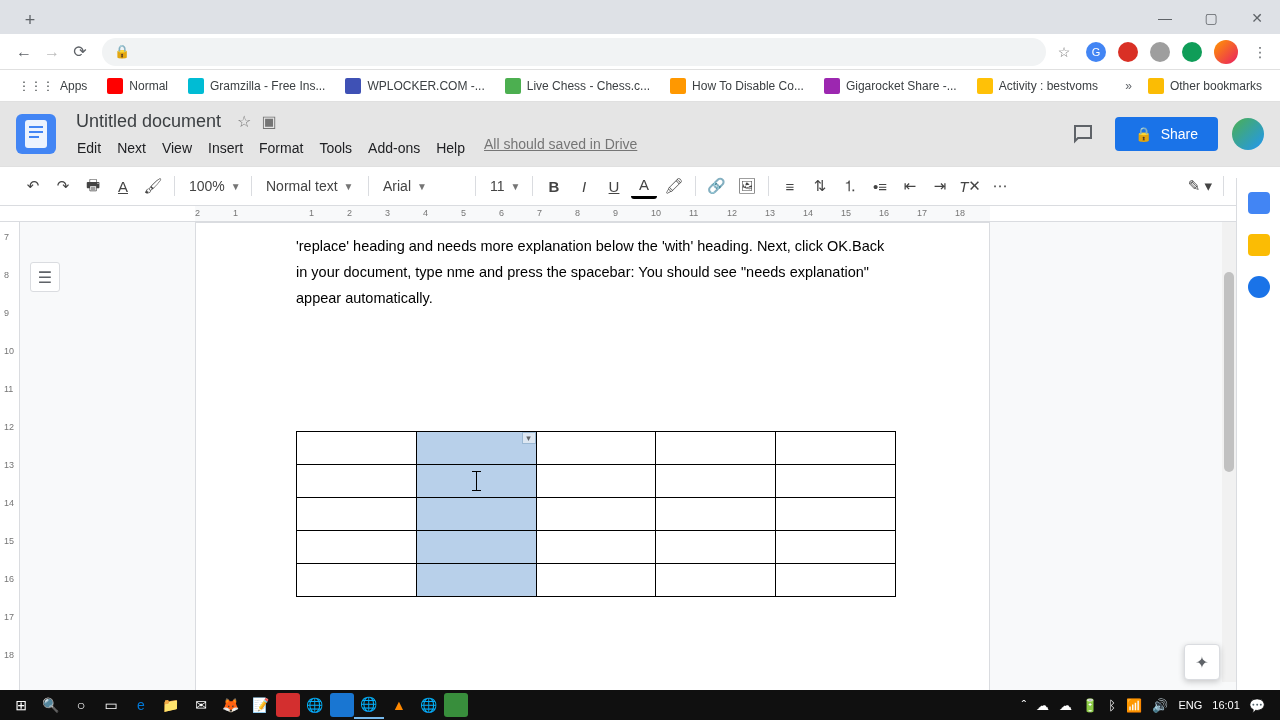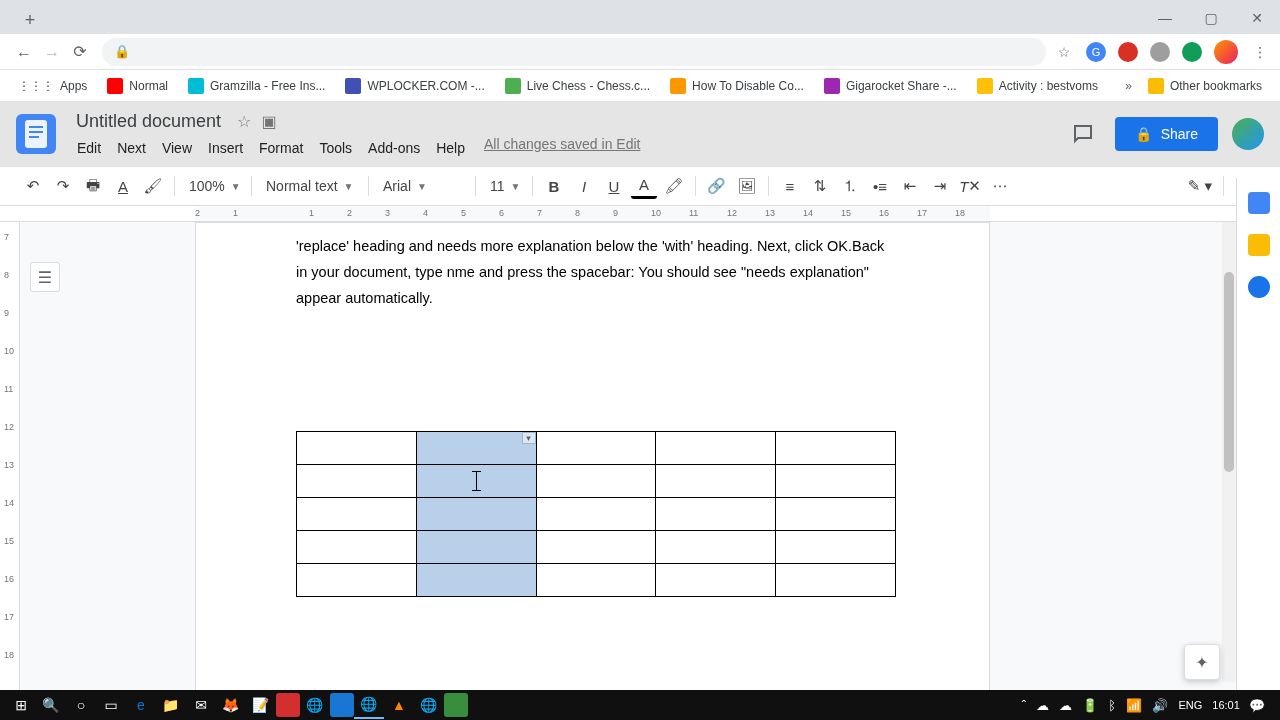--- a/index.html
+++ b/index.html
@@ -194,7 +194,7 @@
       <span class="menu-item">Tools</span>
       <span class="menu-item">Add-ons</span>
       <span class="menu-item">Help</span>
-      <span class="save-status">All changes saved in Edit</span>
+      <span class="save-status">All should saved in Drive</span>
     </div>
   </div>
   <div class="header-right">

